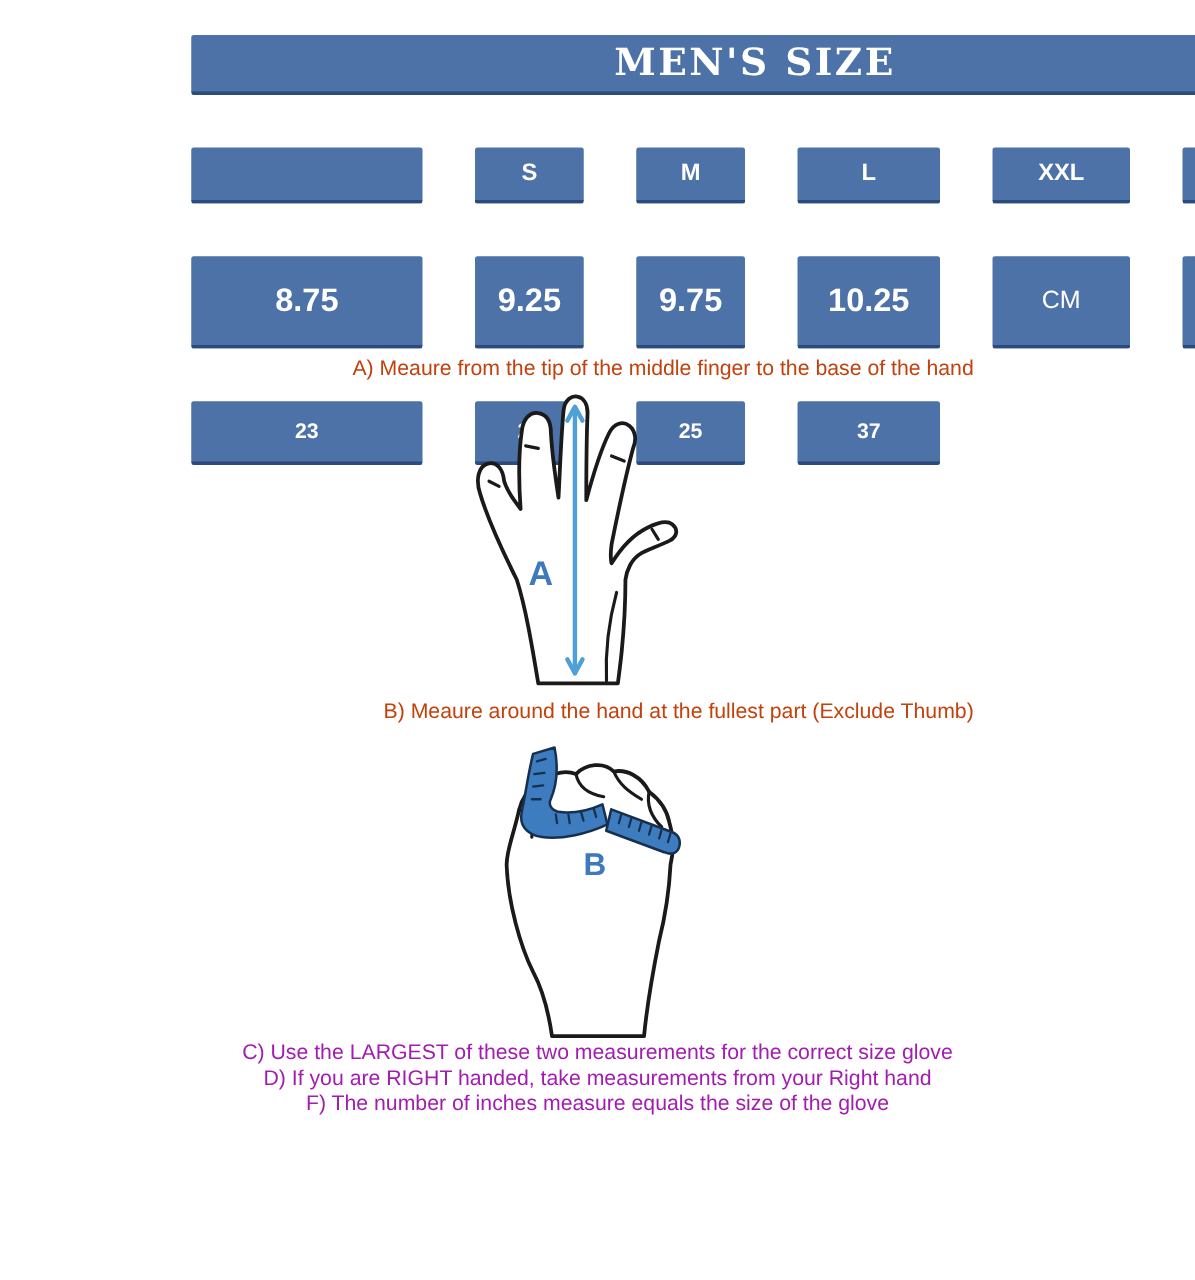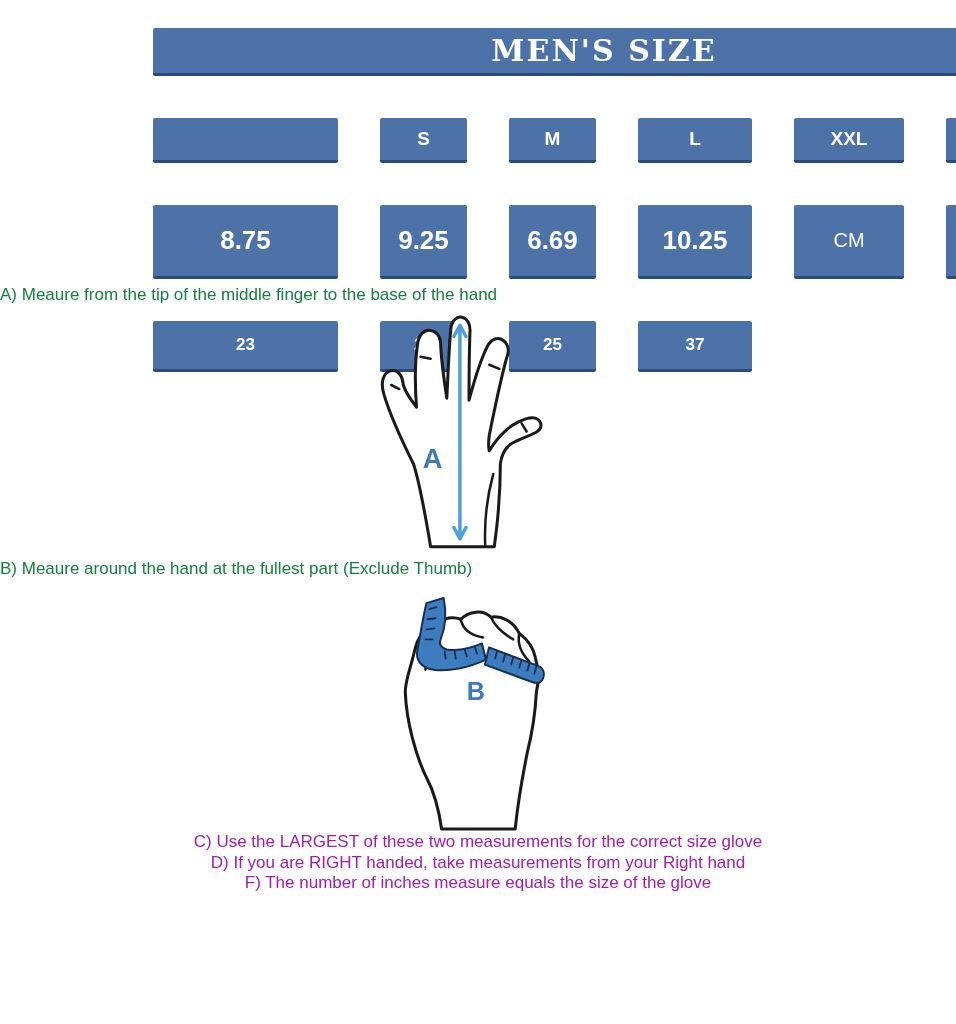--- a/index.html
+++ b/index.html
@@ -67,7 +67,7 @@
     <div class="cell val-1">8.5</div>
     <div class="cell val-1">8.75</div>
     <div class="cell val-1">9.25</div>
-    <div class="cell val-1">6.69</div>
+    <div class="cell val-1">9.75</div>
     <div class="cell val-1">10.25</div>
 
     <div class="cell row-label">CM</div>

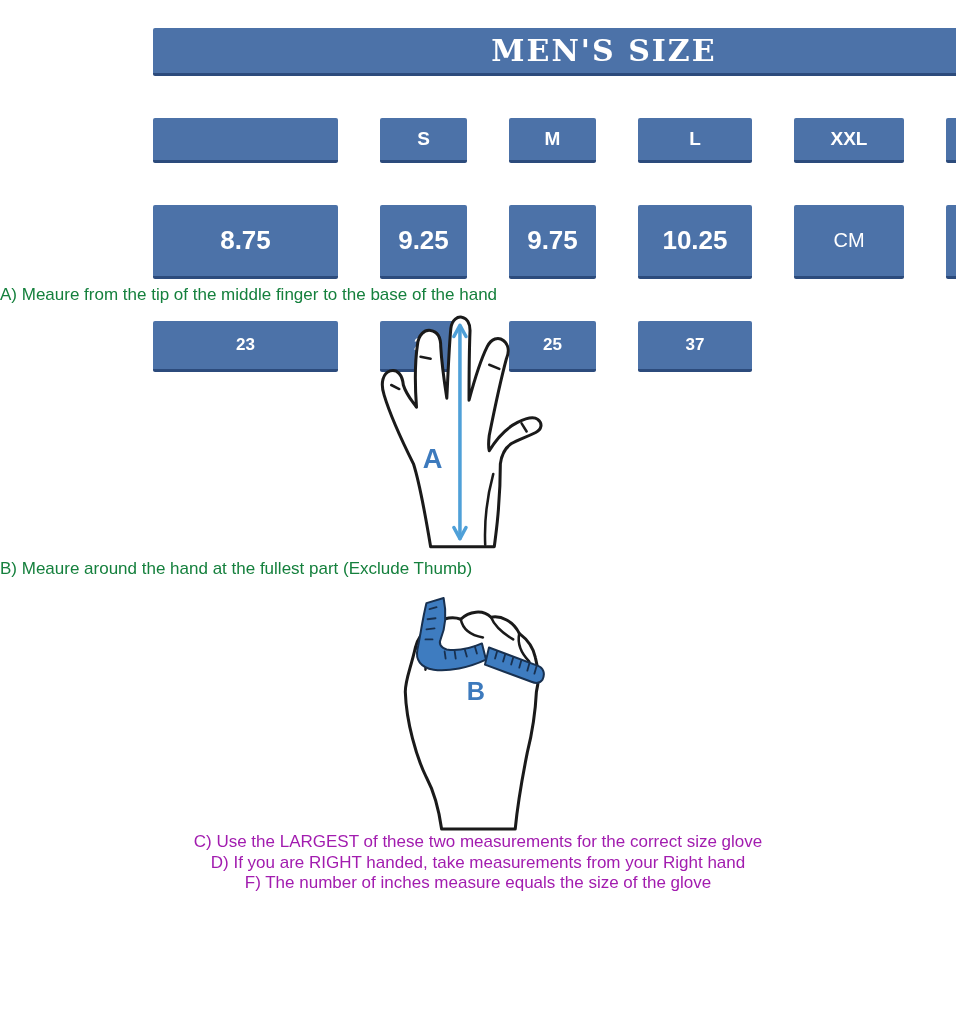--- a/index.html
+++ b/index.html
@@ -37,7 +37,7 @@
 
   
   .caption{
-    color:#15803d;font-size:17px;text-align:left;
+    color:#c2410c;font-size:17px;text-align:right;
     position:absolute;left:0;width:779px;line-height:20px;
   }
   .cap-a{top:285px;}

